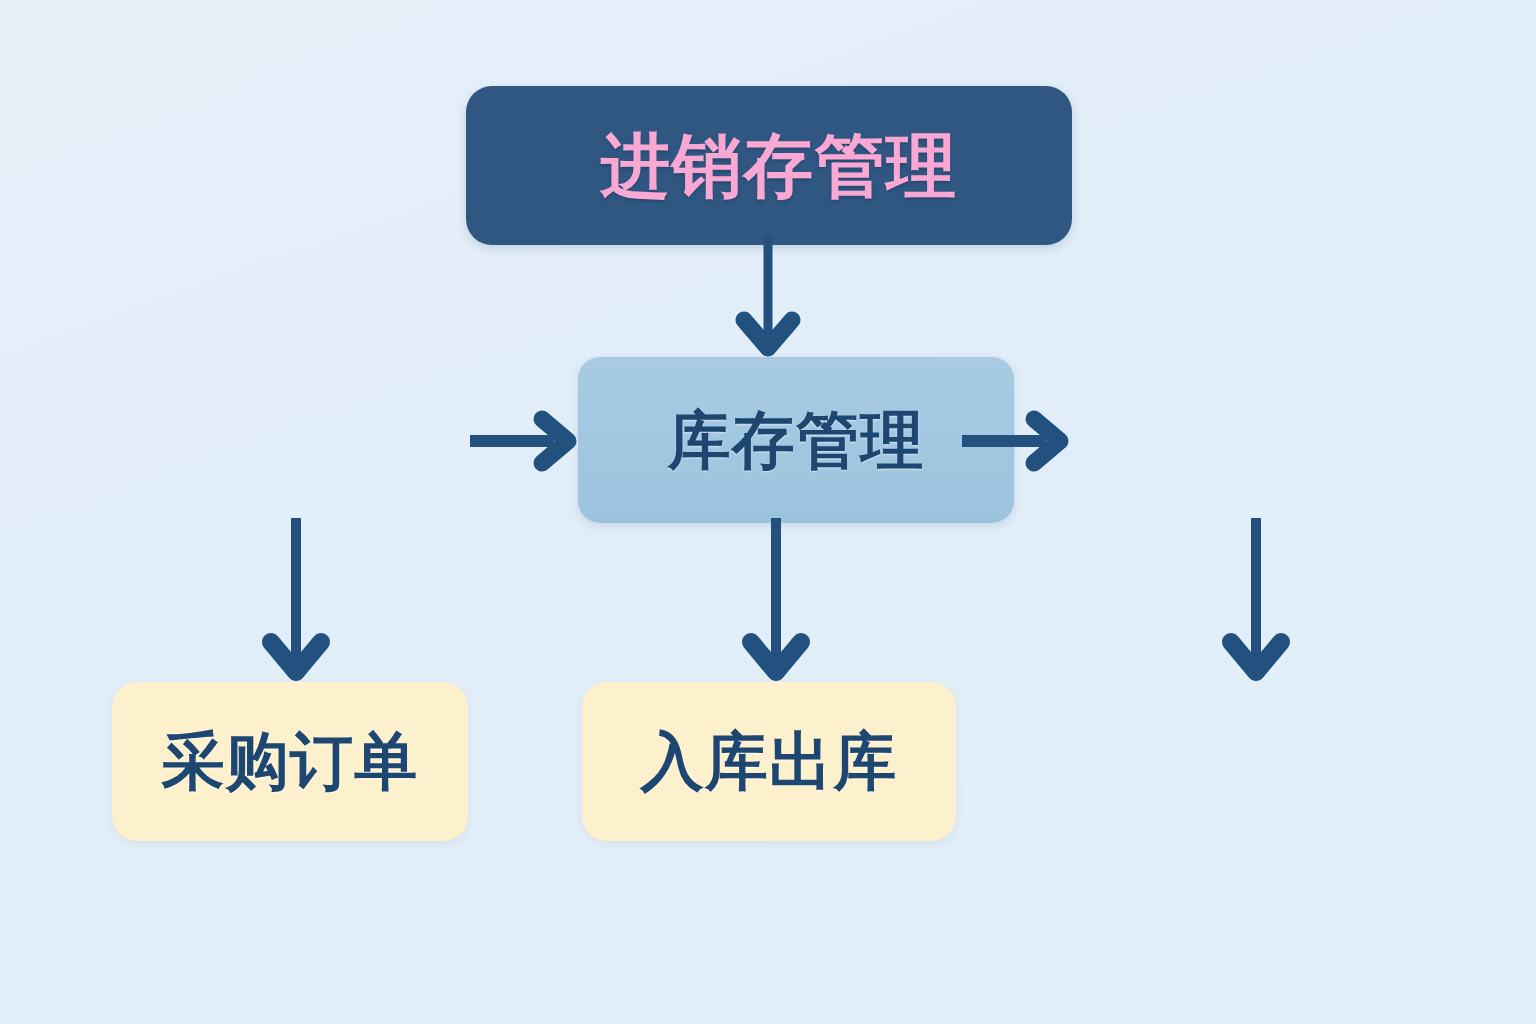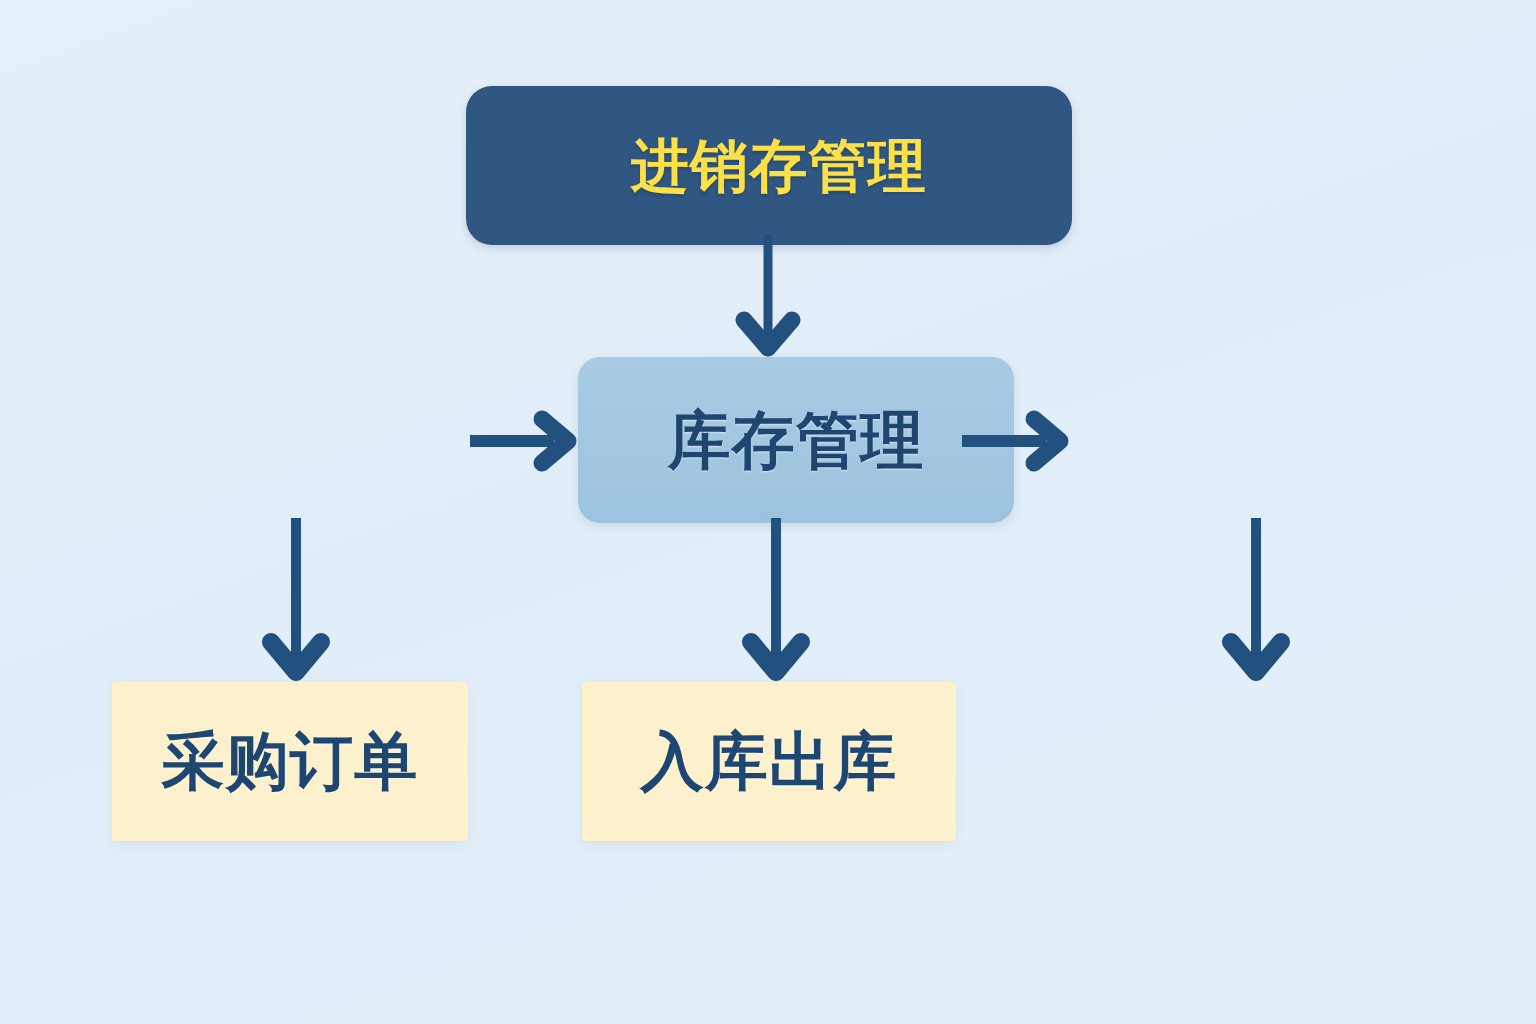--- a/index.html
+++ b/index.html
@@ -48,8 +48,8 @@
     box-shadow: 0 3px 10px rgba(40, 74, 112, 0.18);
   }
   .node-title .node-label {
-    color: #fde047;
-    font-size: 58px;
+    color: #f9a8d4;
+    font-size: 70px;
     font-weight: 700;
     text-shadow: 0 2px 3px rgba(20, 45, 75, 0.35);
     margin-left: 20px;

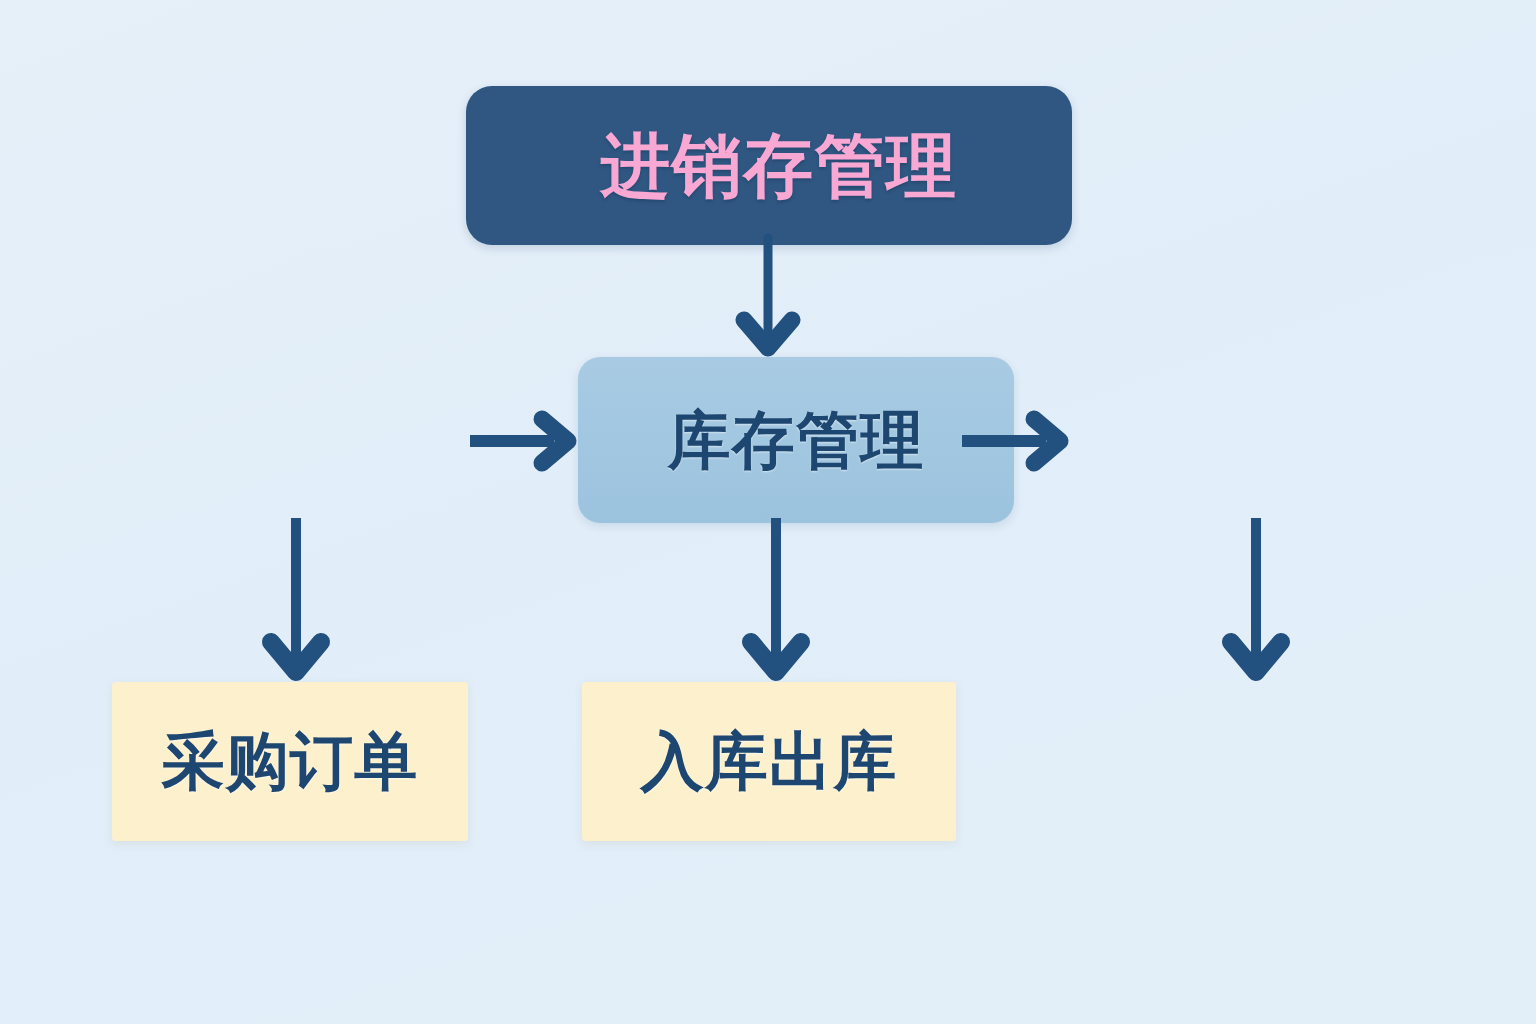--- a/index.html
+++ b/index.html
@@ -78,7 +78,7 @@
     top: 682px;
     height: 159px;
     background: #fdf1cd;
-    border-radius: 4px;
+    border-radius: 25px;
     box-shadow: 0 3px 9px rgba(150, 140, 100, 0.12);
   }
   .node-l2 .node-label {

